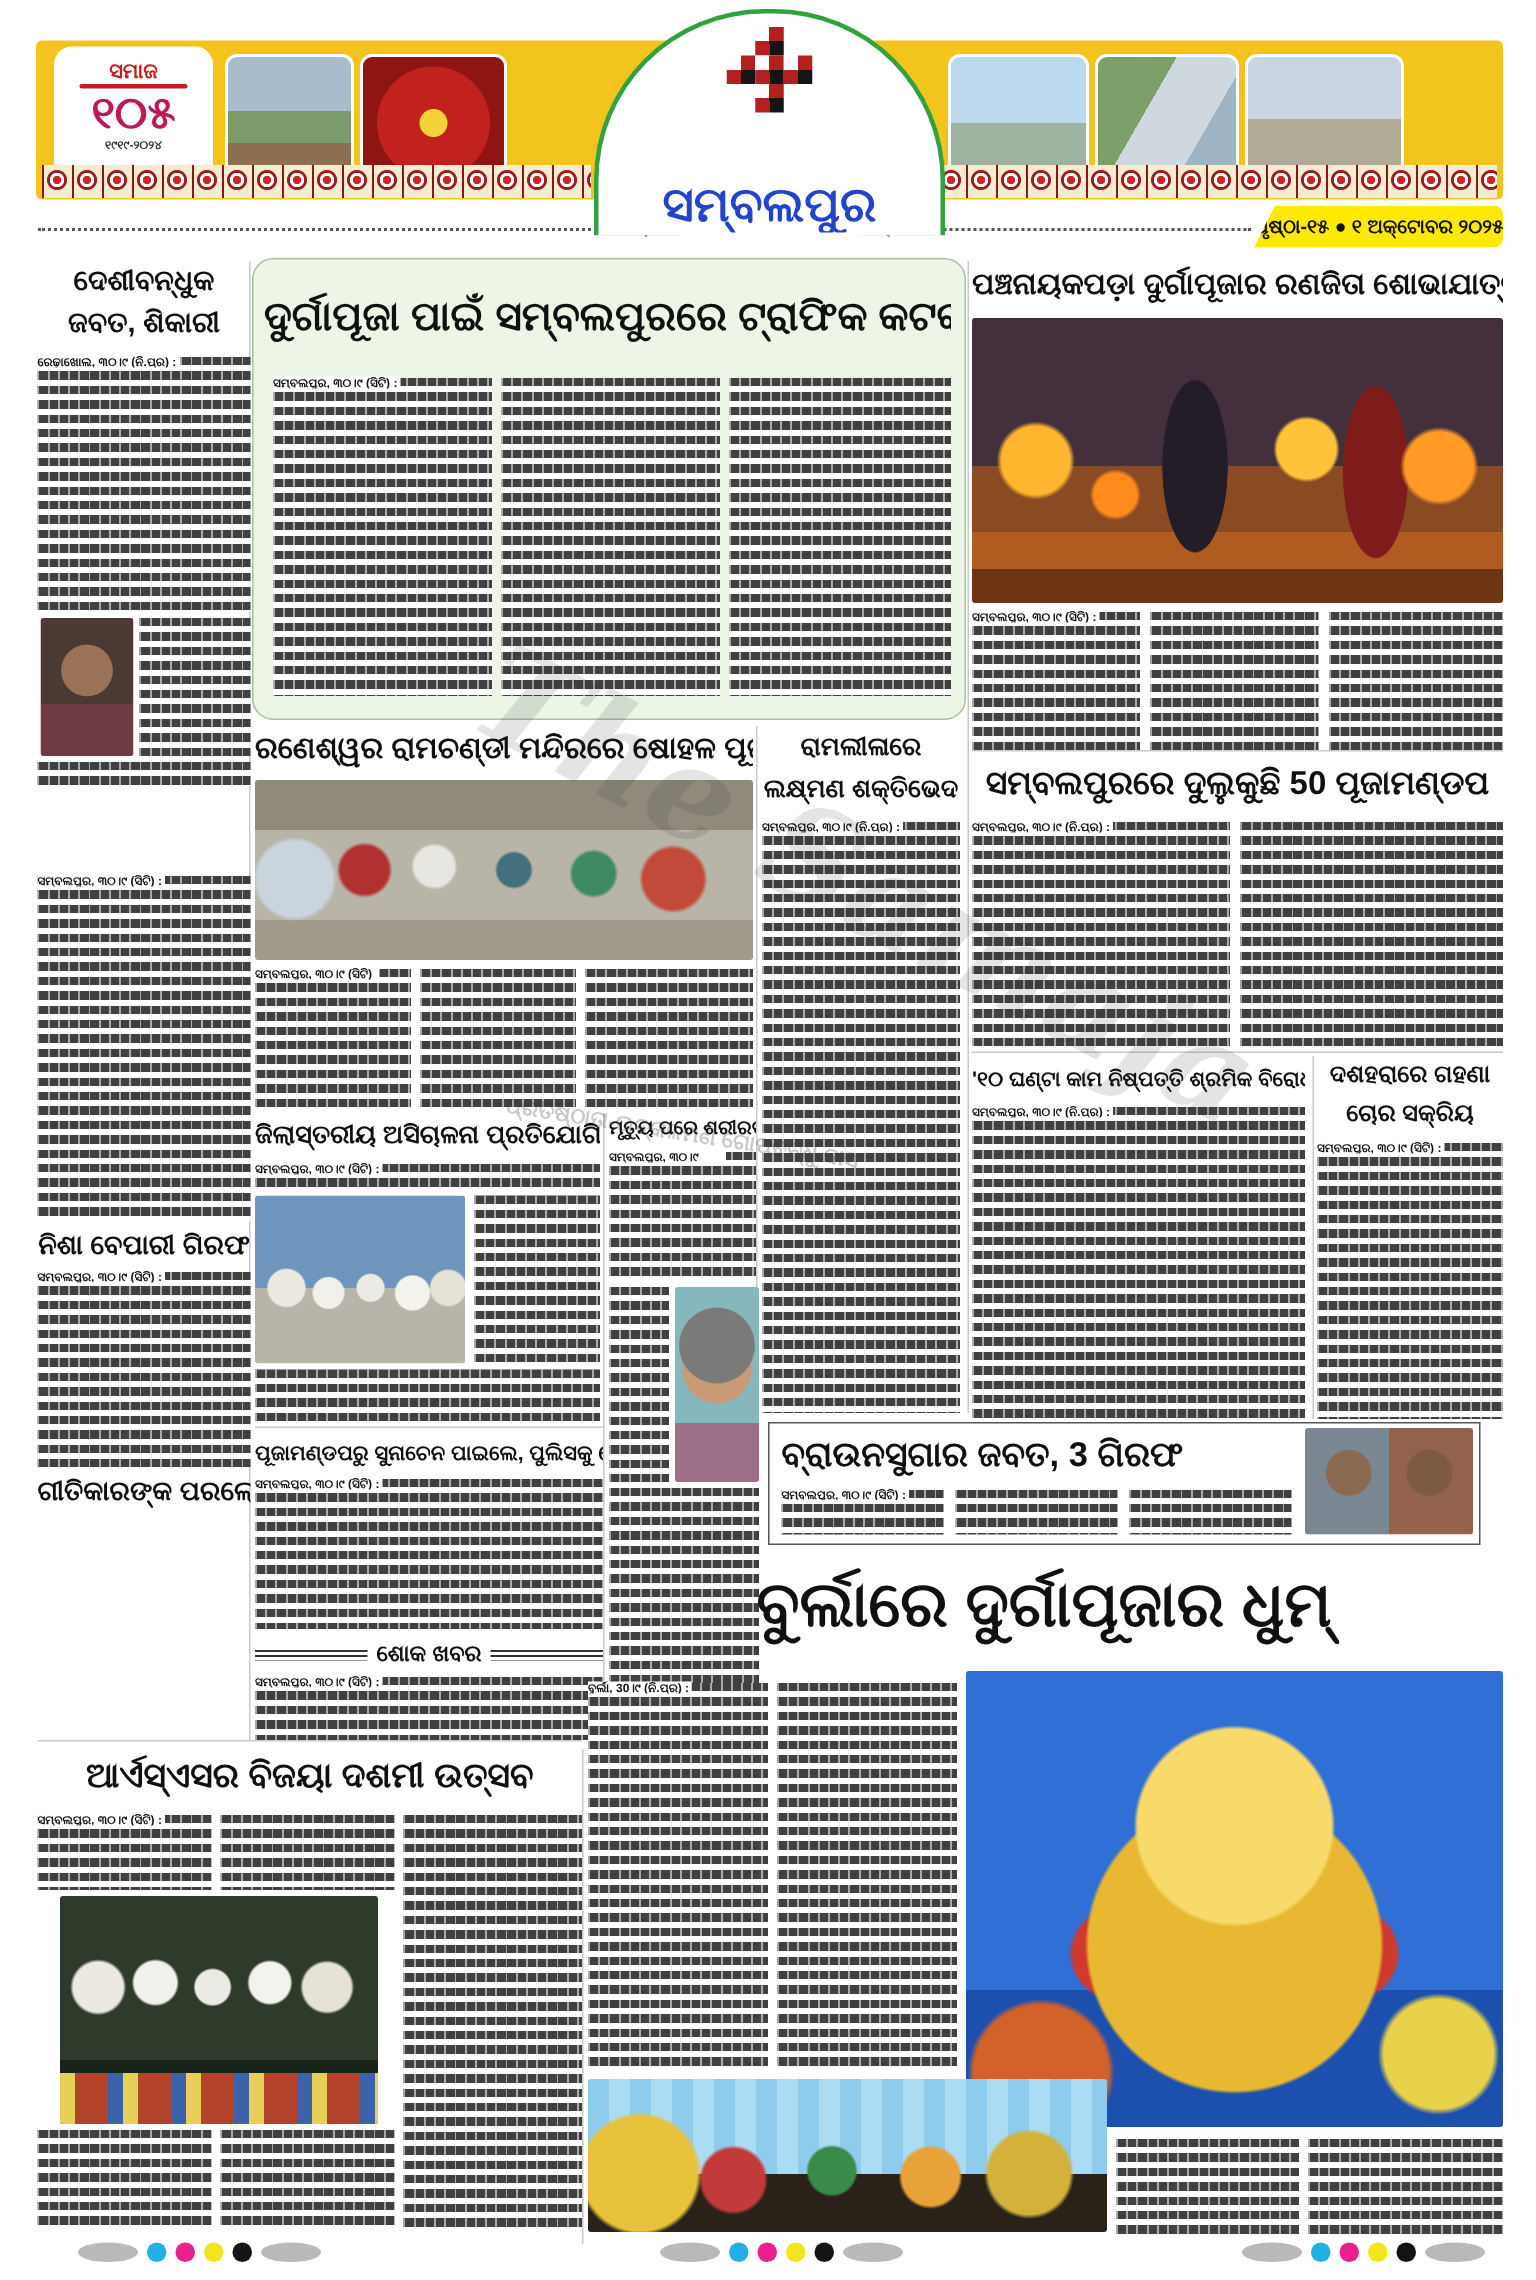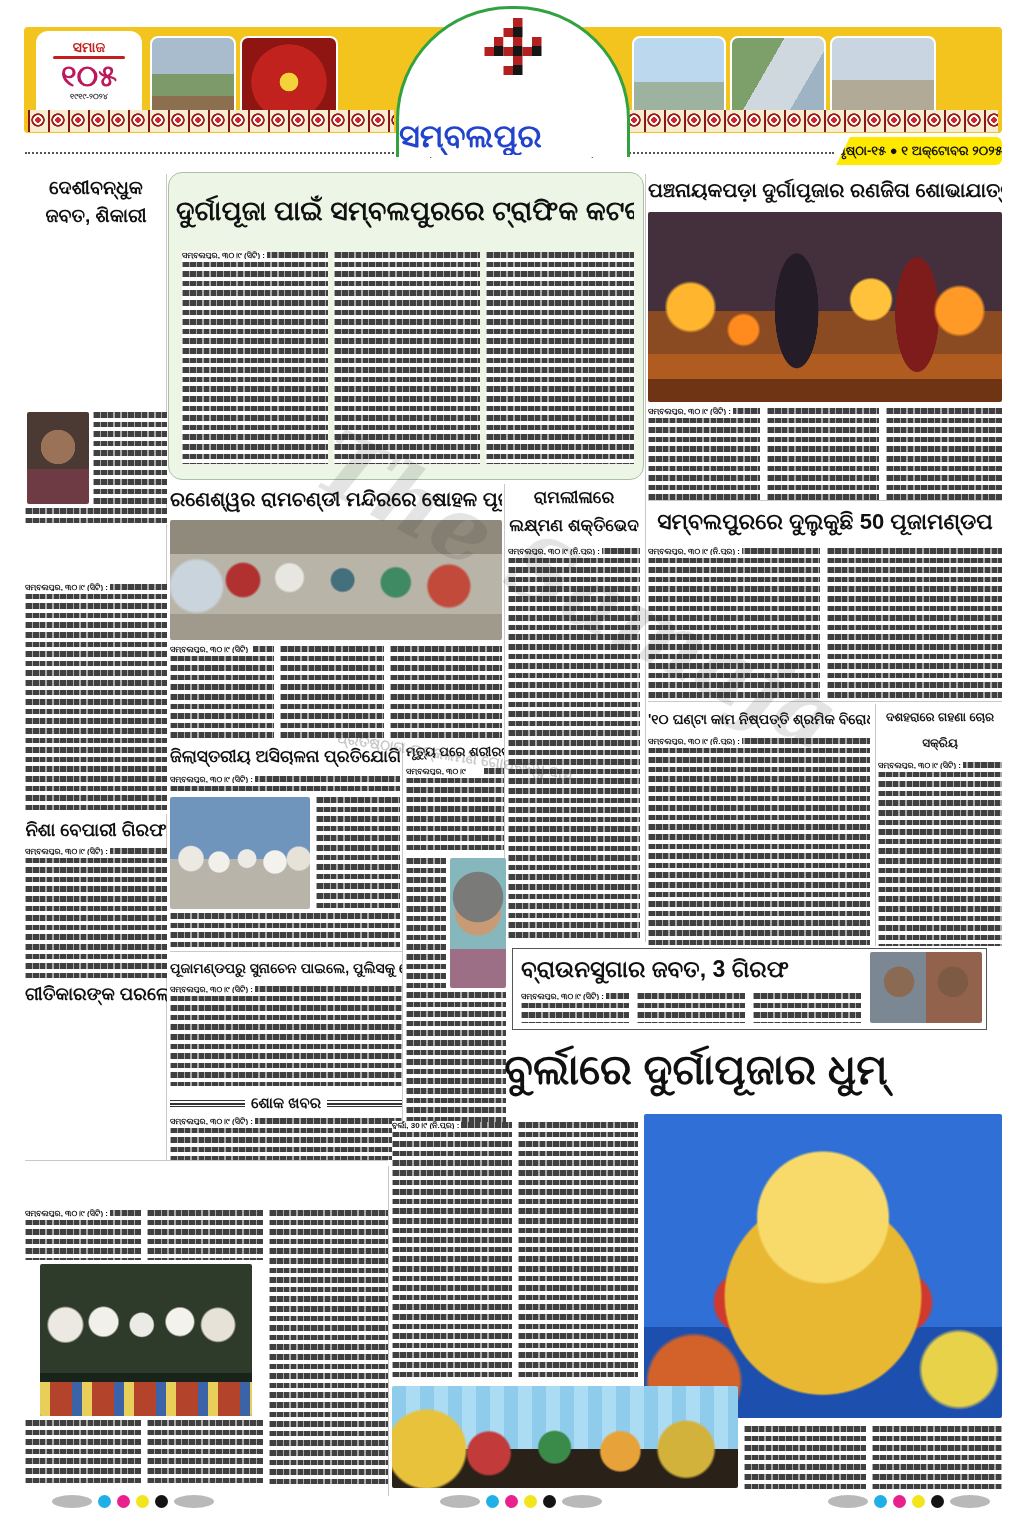--- a/index.html
+++ b/index.html
@@ -34,7 +34,7 @@
   .plus{position:absolute;left:50%;top:9px;transform:translateX(-50%);width:57px;height:57px;}
   .chk{position:absolute;width:19px;height:19px;
        background:conic-gradient(#b32020 0 25%, #151515 0 50%, #b32020 0 75%, #fdfdfd 0);}
-  .ed-title{position:absolute;left:0;right:0;bottom:2px;text-align:left;white-space:nowrap;overflow:hidden;
+  .ed-title{position:absolute;left:0;right:0;bottom:2px;text-align:center;white-space:nowrap;overflow:hidden;
         font:800 32px/38px "Liberation Sans",sans-serif;color:#2244cc;
         text-shadow:0 0 2px #fff,0 0 3px #fff;}
   .orn{position:absolute;height:22px;top:110px;background-color:#f6ecd0;

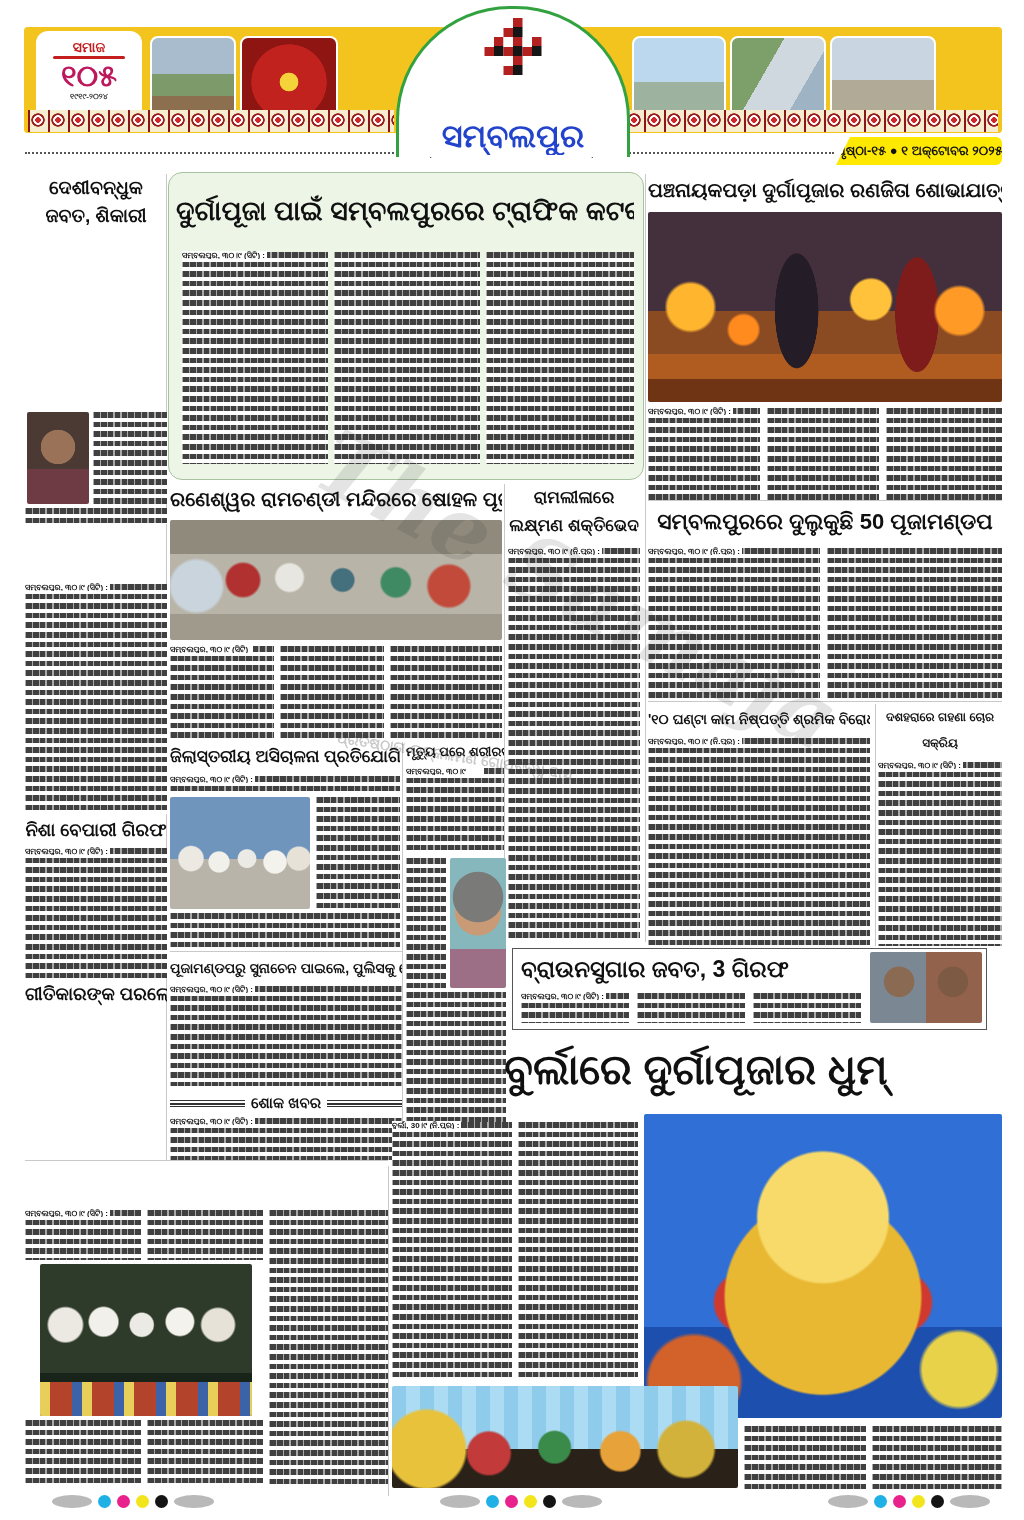--- a/index.html
+++ b/index.html
@@ -121,6 +121,9 @@
   <div class="hrz" style="left:25px;top:1160px;width:363px;"></div>
 
   <div class="h" style="left:25px;top:174px;width:142px;height:58px;font-size:19px;line-height:28px;">ଦେଶୀବନ୍ଧୁକ ଜବତ, ଶିକାରୀ ଗିରଫ</div>
+  <div class="tx" style="left:25px;top:238px;width:142px;height:170px;">
+    <span class="dl">ରେଢ଼ାଖୋଲ, ୩୦।୯ (ନି.ପ୍ର) :</span>
+  </div>
   <div class="ph" style="left:27px;top:412px;width:62px;height:92px;background:radial-gradient(circle at 50% 38%, #9a7258 0 26%, rgba(0,0,0,0) 27%),linear-gradient(180deg,#4b3a33 0 62%,#6e3b44 62%);"></div>
   <div class="tx" style="left:93px;top:412px;width:74px;height:92px;"></div>
   <div class="tx" style="left:25px;top:508px;width:142px;height:16px;"></div>

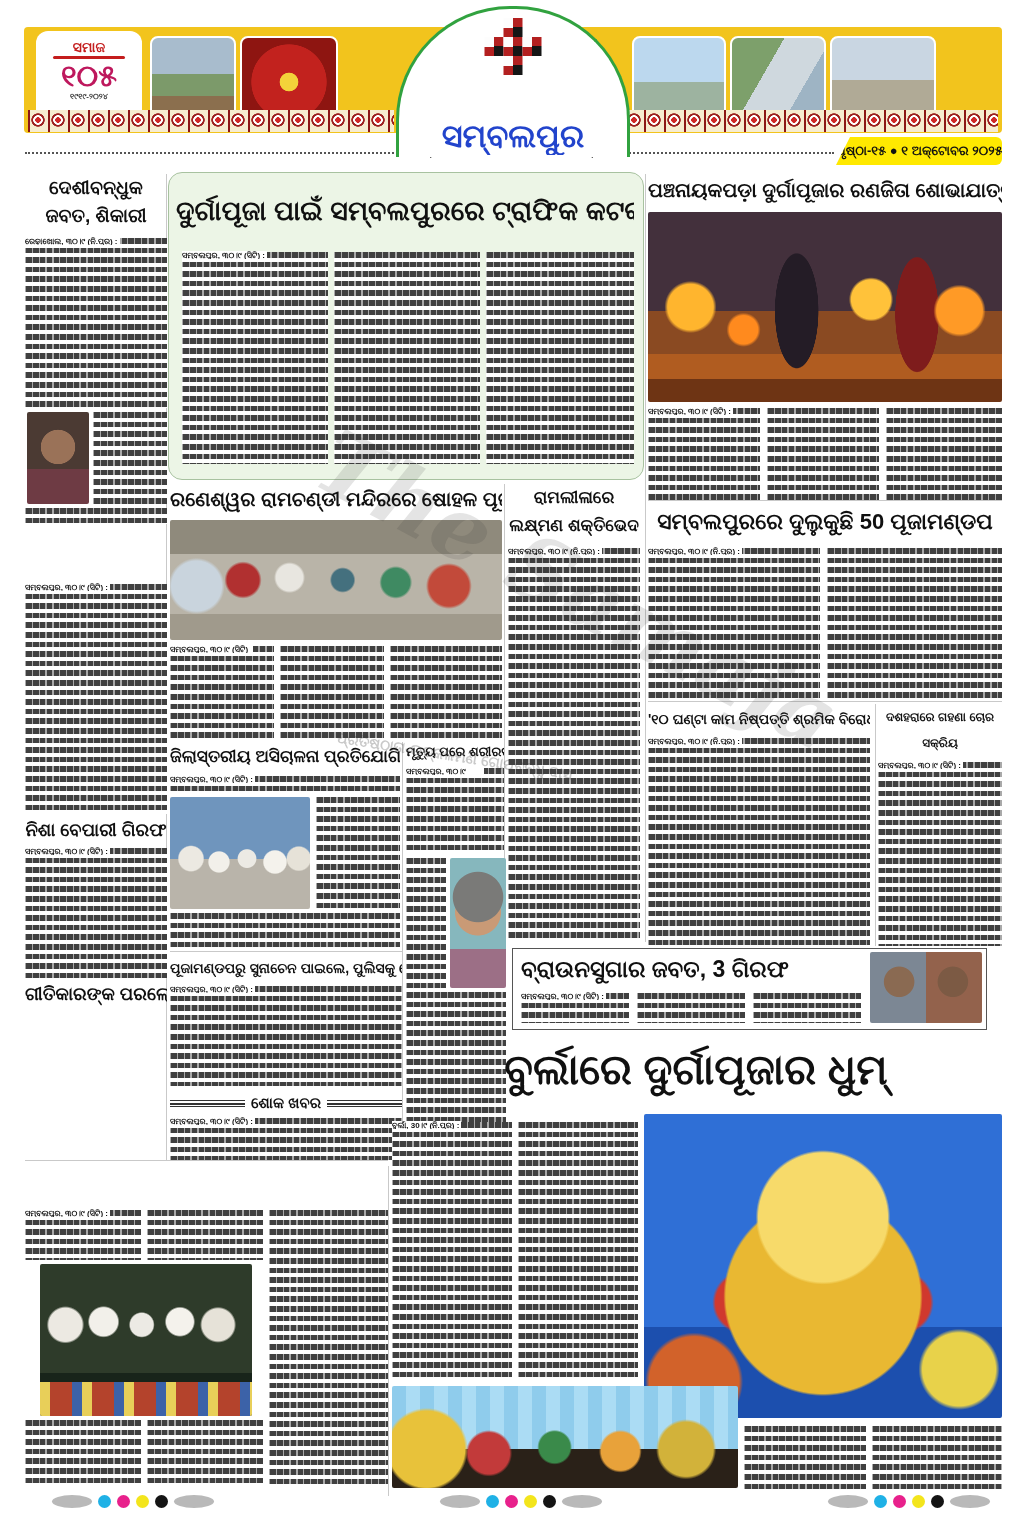--- a/index.html
+++ b/index.html
@@ -193,7 +193,7 @@
     <span class="dl">ସମ୍ବଲପୁର, ୩୦।୯ (ନି.ପ୍ର) :</span>
   </div>
 
-  <div class="h" style="left:878px;top:704px;width:124px;height:54px;font-size:12px;line-height:26px;">ଦଶହରାରେ ଗହଣା ଚୋର ସକ୍ରିୟ</div>
+  <div class="h" style="left:878px;top:704px;width:124px;height:54px;font-size:16px;line-height:26px;">ଦଶହରାରେ ଗହଣା ଚୋର ସକ୍ରିୟ</div>
   <div class="tx" style="left:878px;top:762px;width:124px;height:184px;">
     <span class="dl">ସମ୍ବଲପୁର, ୩୦।୯ (ସିଟି) :</span>
   </div>

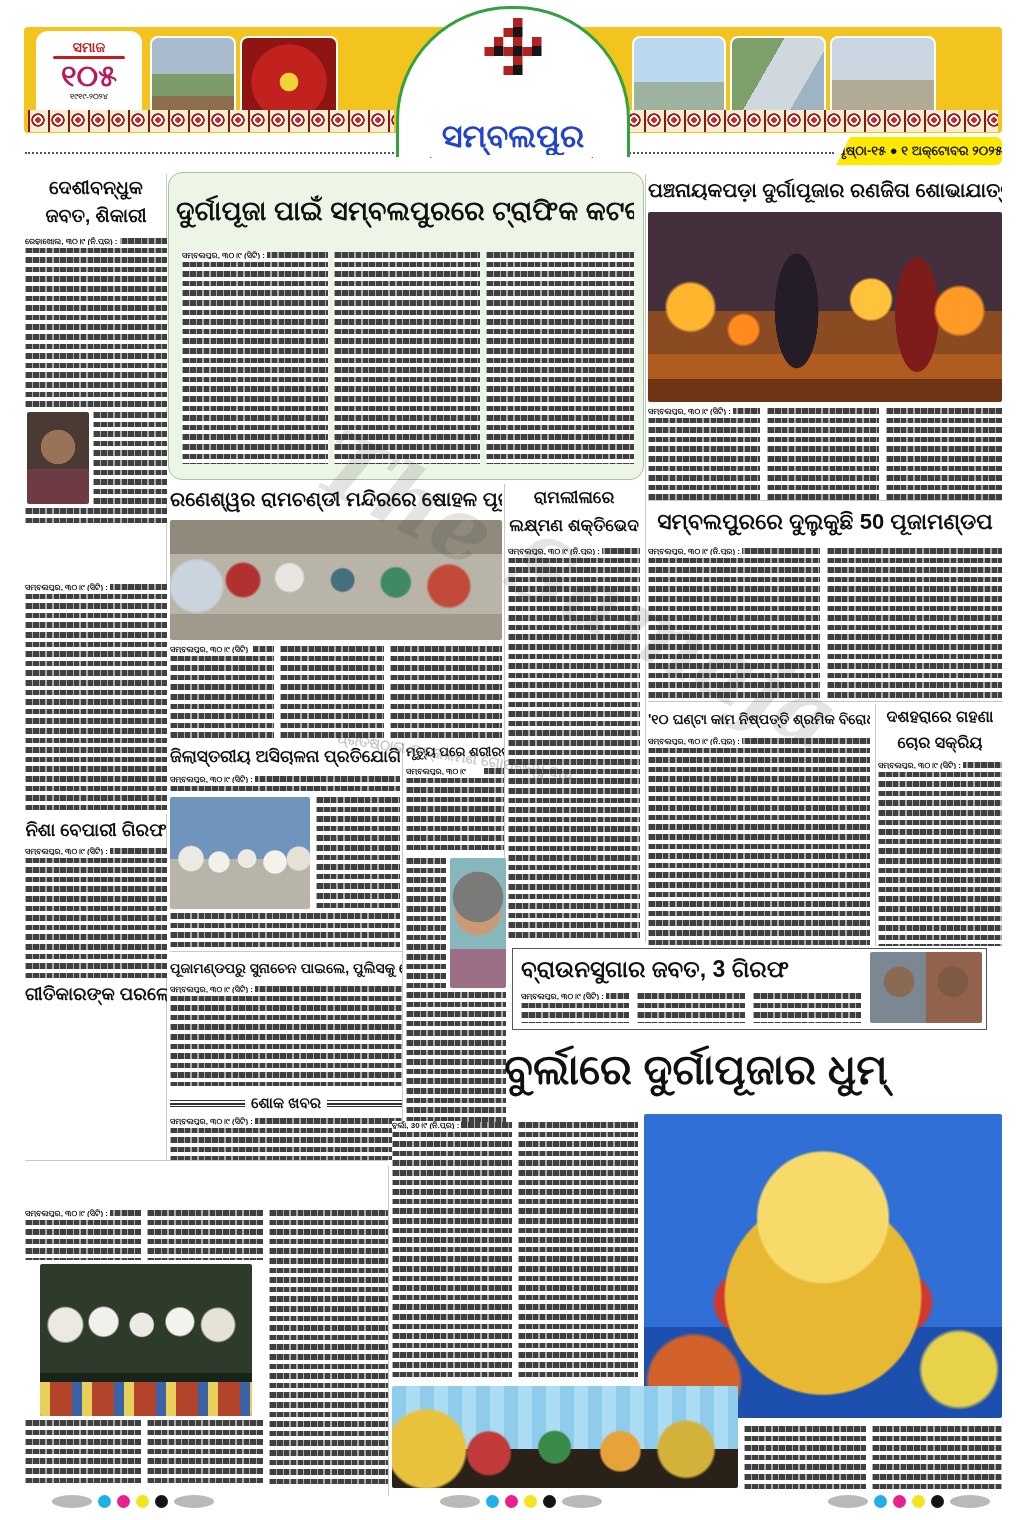--- a/index.html
+++ b/index.html
@@ -274,6 +274,7 @@
   <div class="tx" style="left:744px;top:1426px;width:122px;height:64px;"></div>
   <div class="tx" style="left:872px;top:1426px;width:130px;height:64px;"></div>
 
+  <div class="h nw" style="left:25px;top:1164px;width:363px;height:40px;font-size:23px;line-height:38px;">ଆର୍ଏସ୍ଏସର ବିଜୟା ଦଶମୀ ଉତ୍ସବ</div>
   <div class="tx" style="left:25px;top:1210px;width:116px;height:50px;">
     <span class="dl">ସମ୍ବଲପୁର, ୩୦।୯ (ସିଟି) :</span>
   </div>

